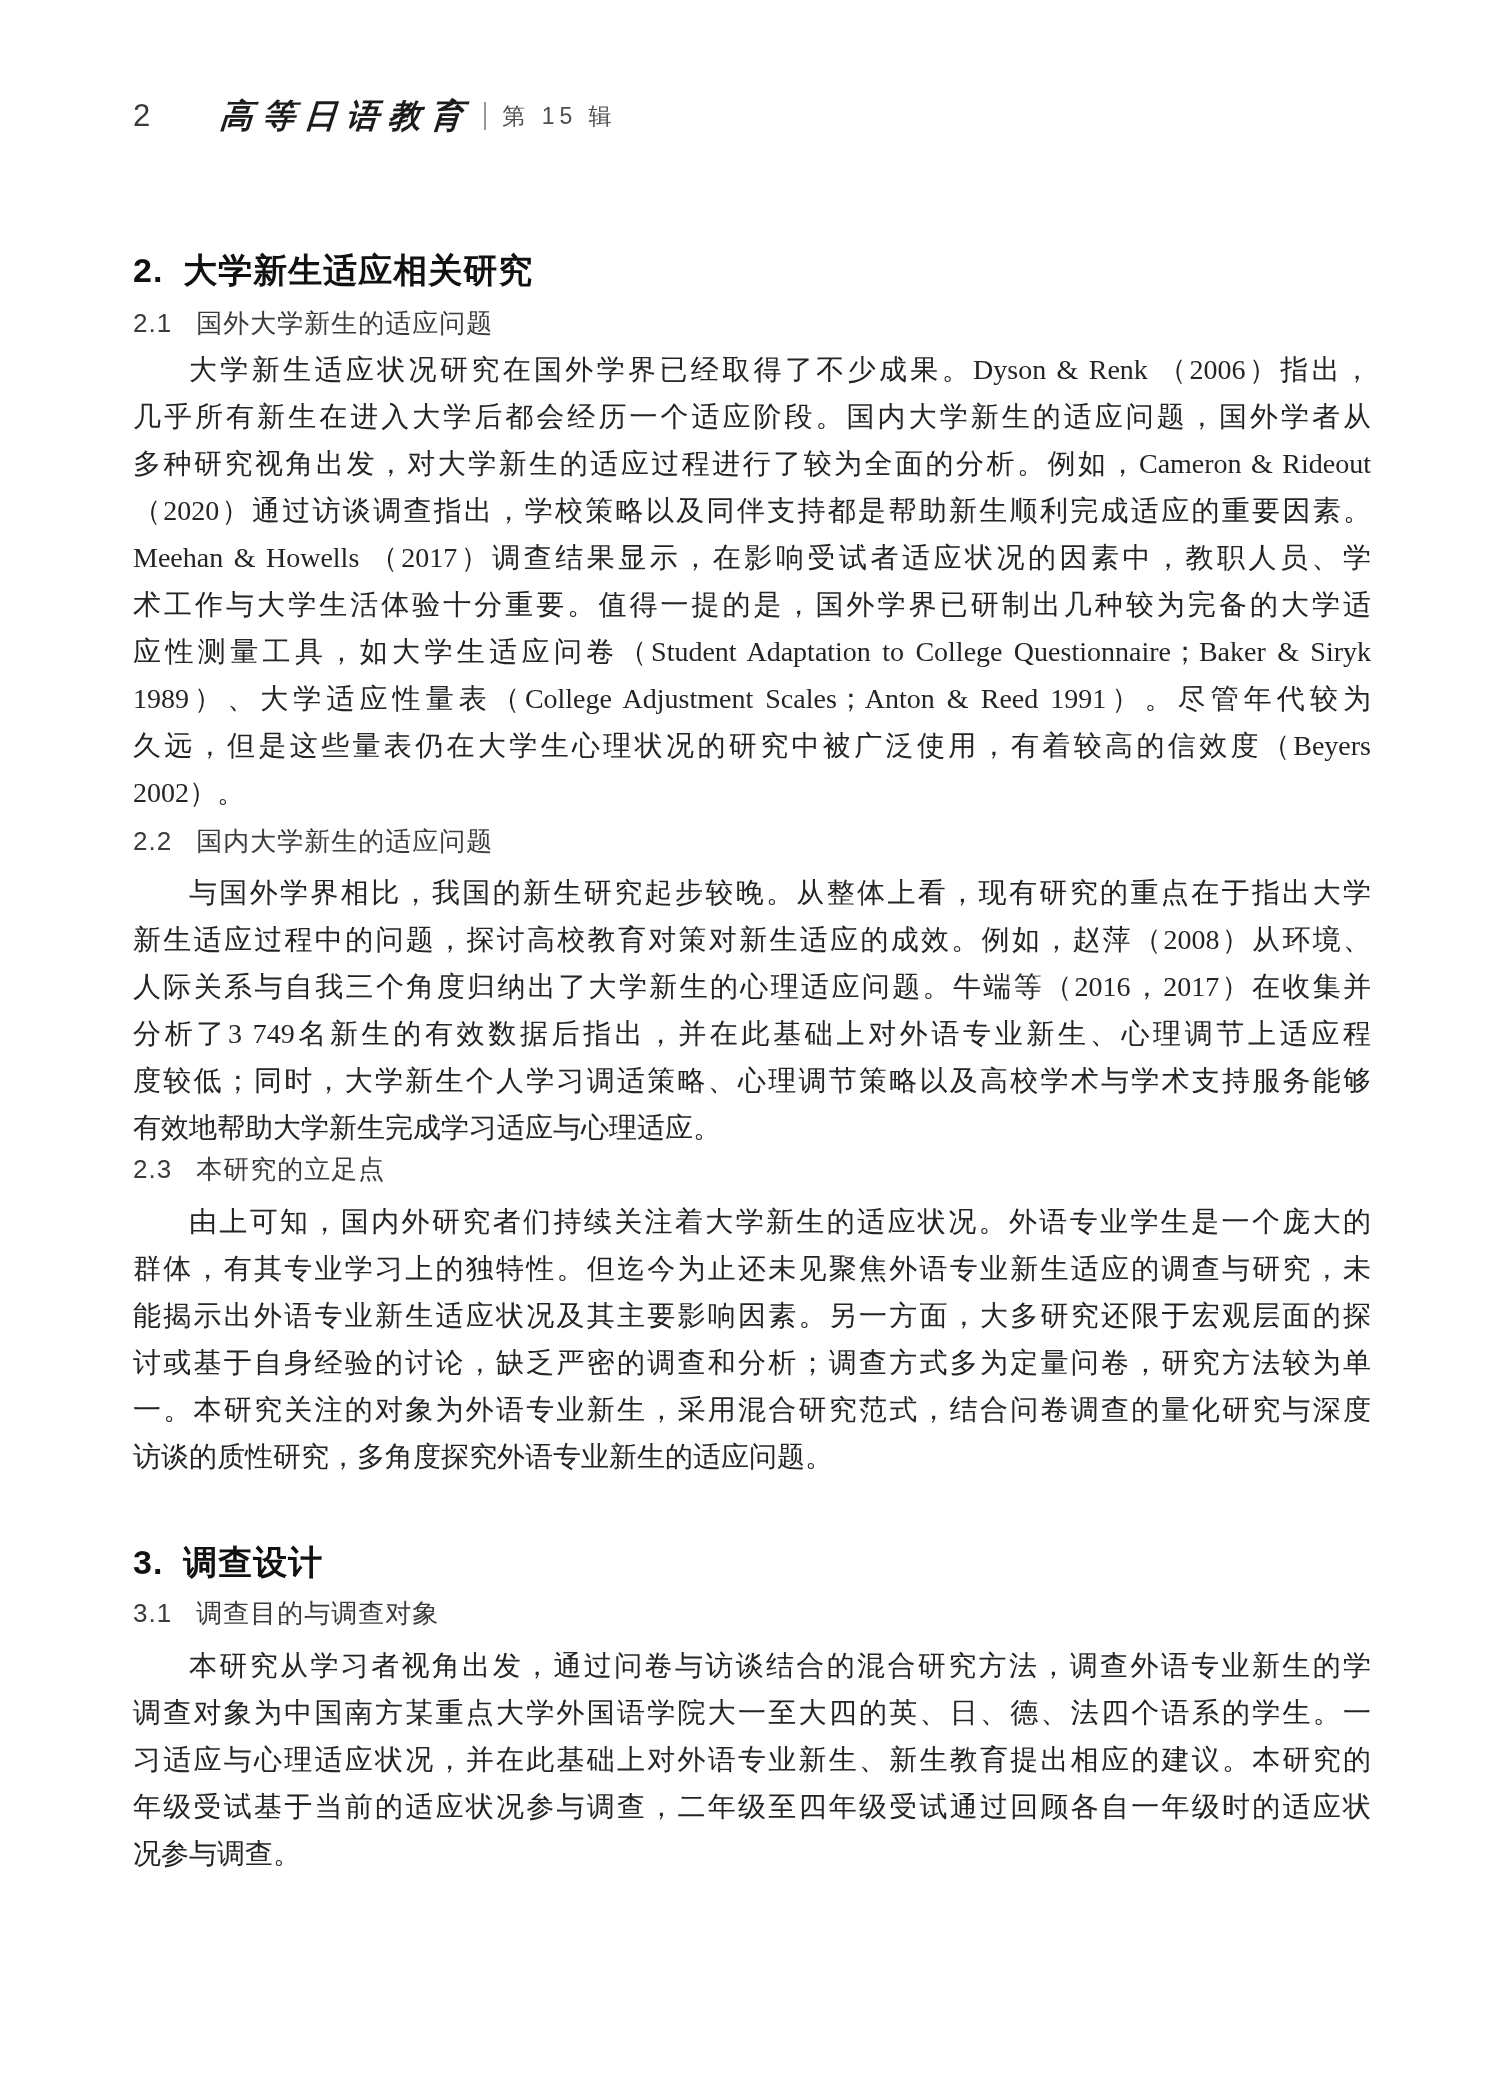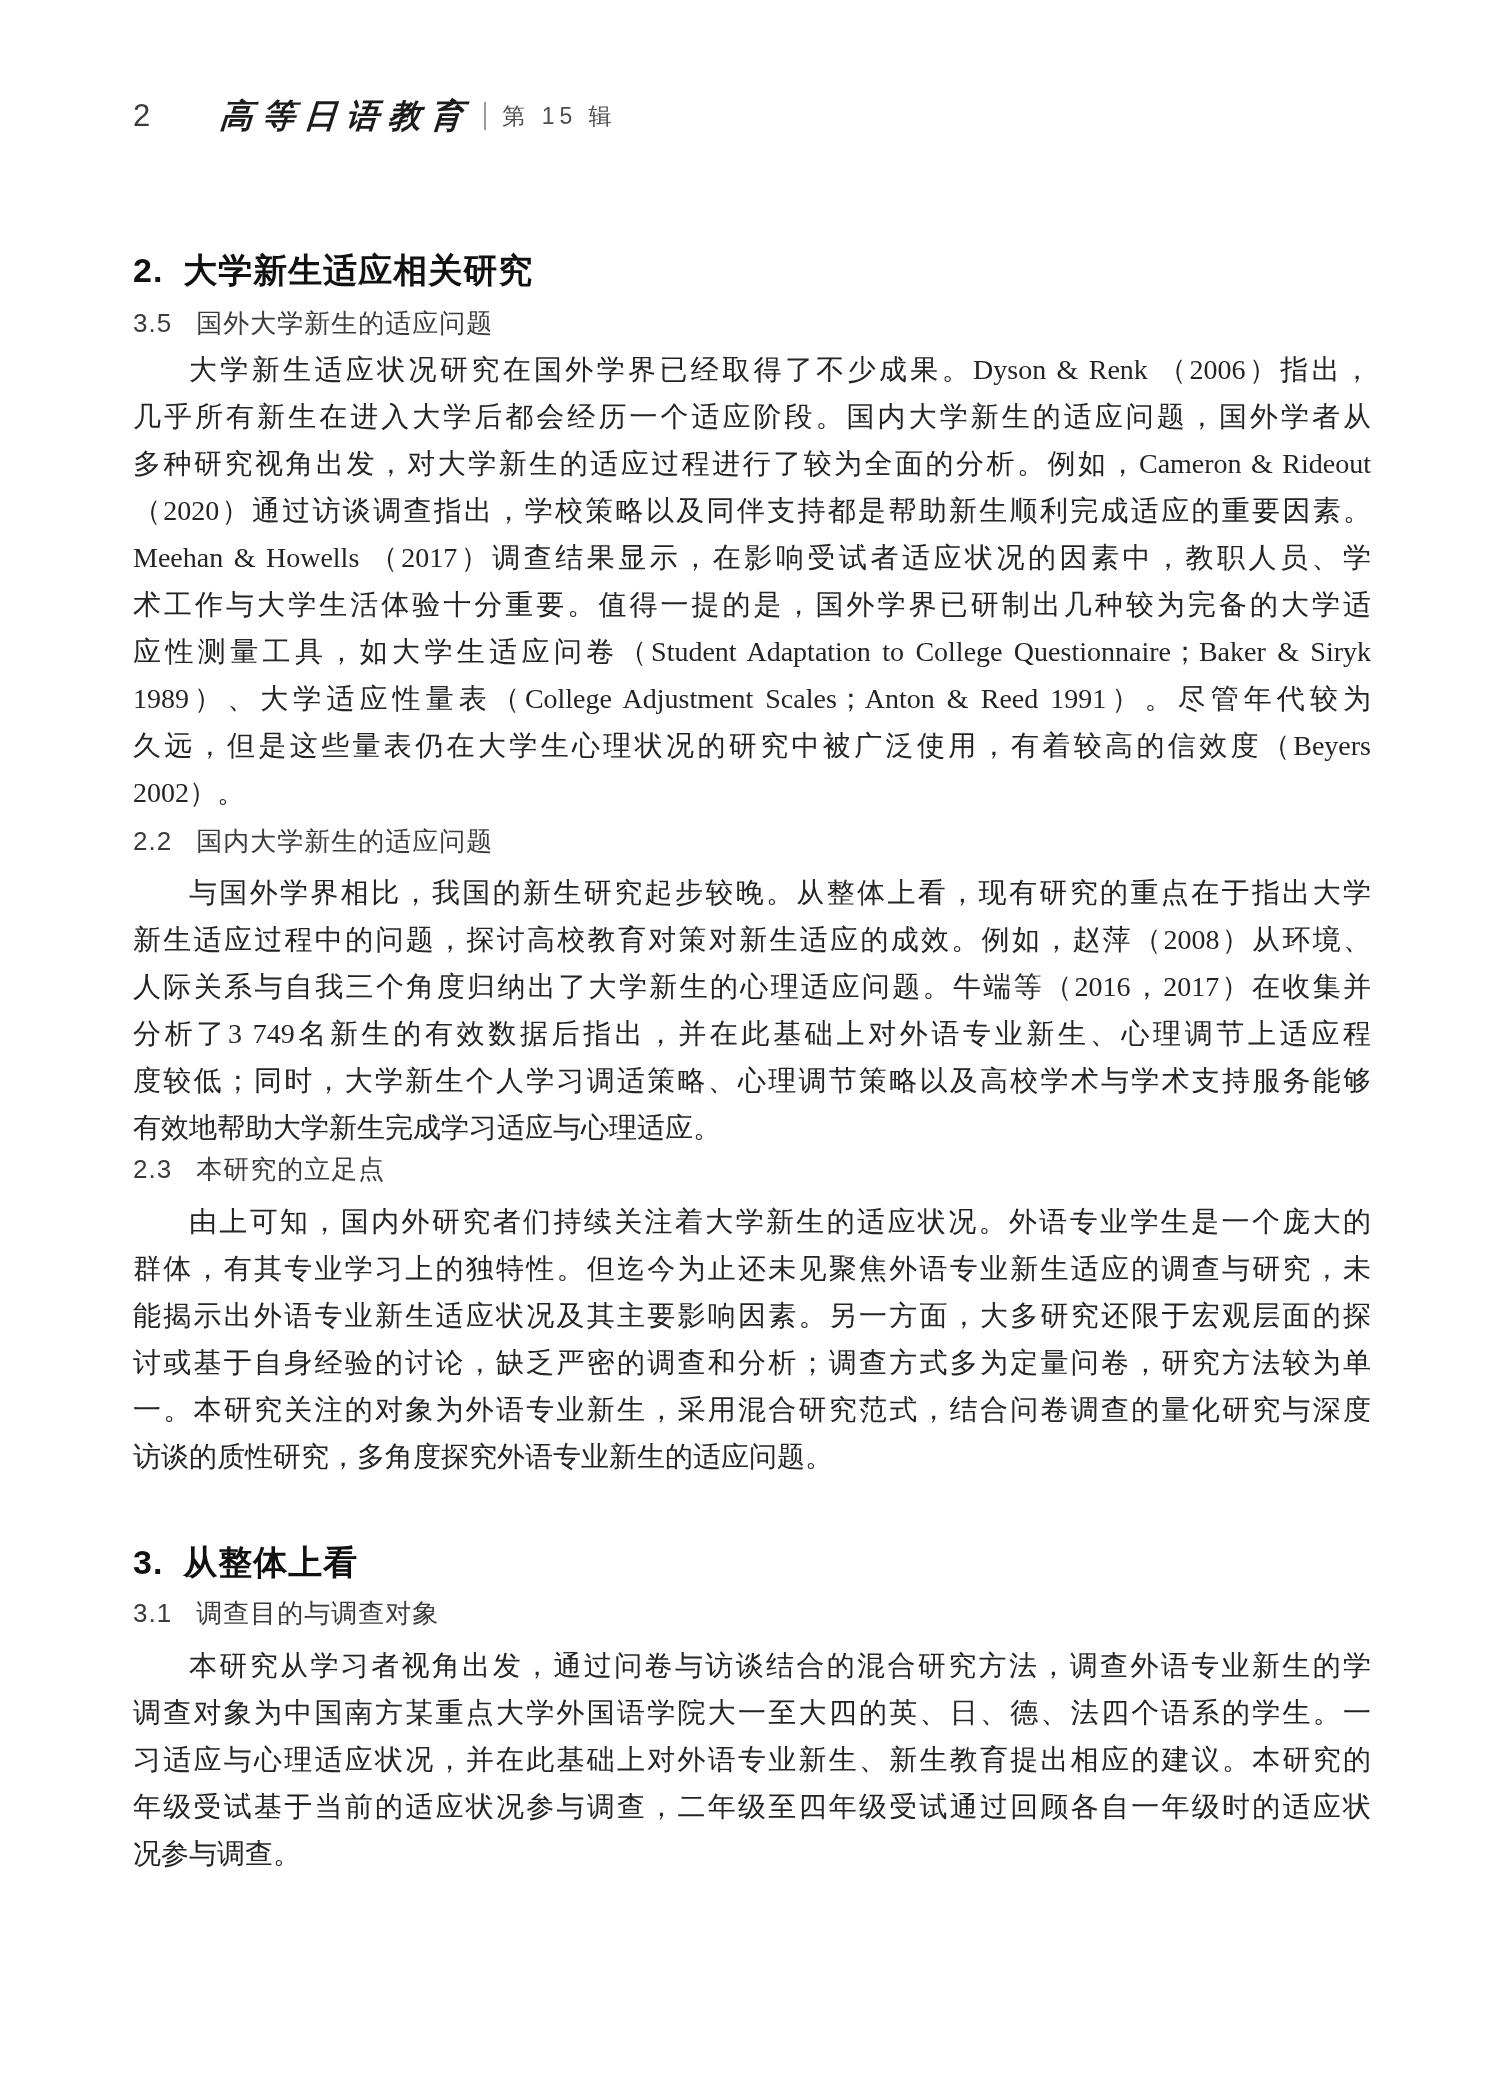--- a/index.html
+++ b/index.html
@@ -120,7 +120,7 @@
   </h1>
 
   <h2 class="sub-heading" style="top:306px">
-    <span class="sub-num">3.5</span><span>国外大学新生的适应问题</span>
+    <span class="sub-num">2.1</span><span>国外大学新生的适应问题</span>
   </h2>
   <div class="para" style="top:346px">
       <div class="line first">大学新生适应状况研究在国外学界已经取得了不少成果。Dyson &amp; Renk （2006）指出，</div>

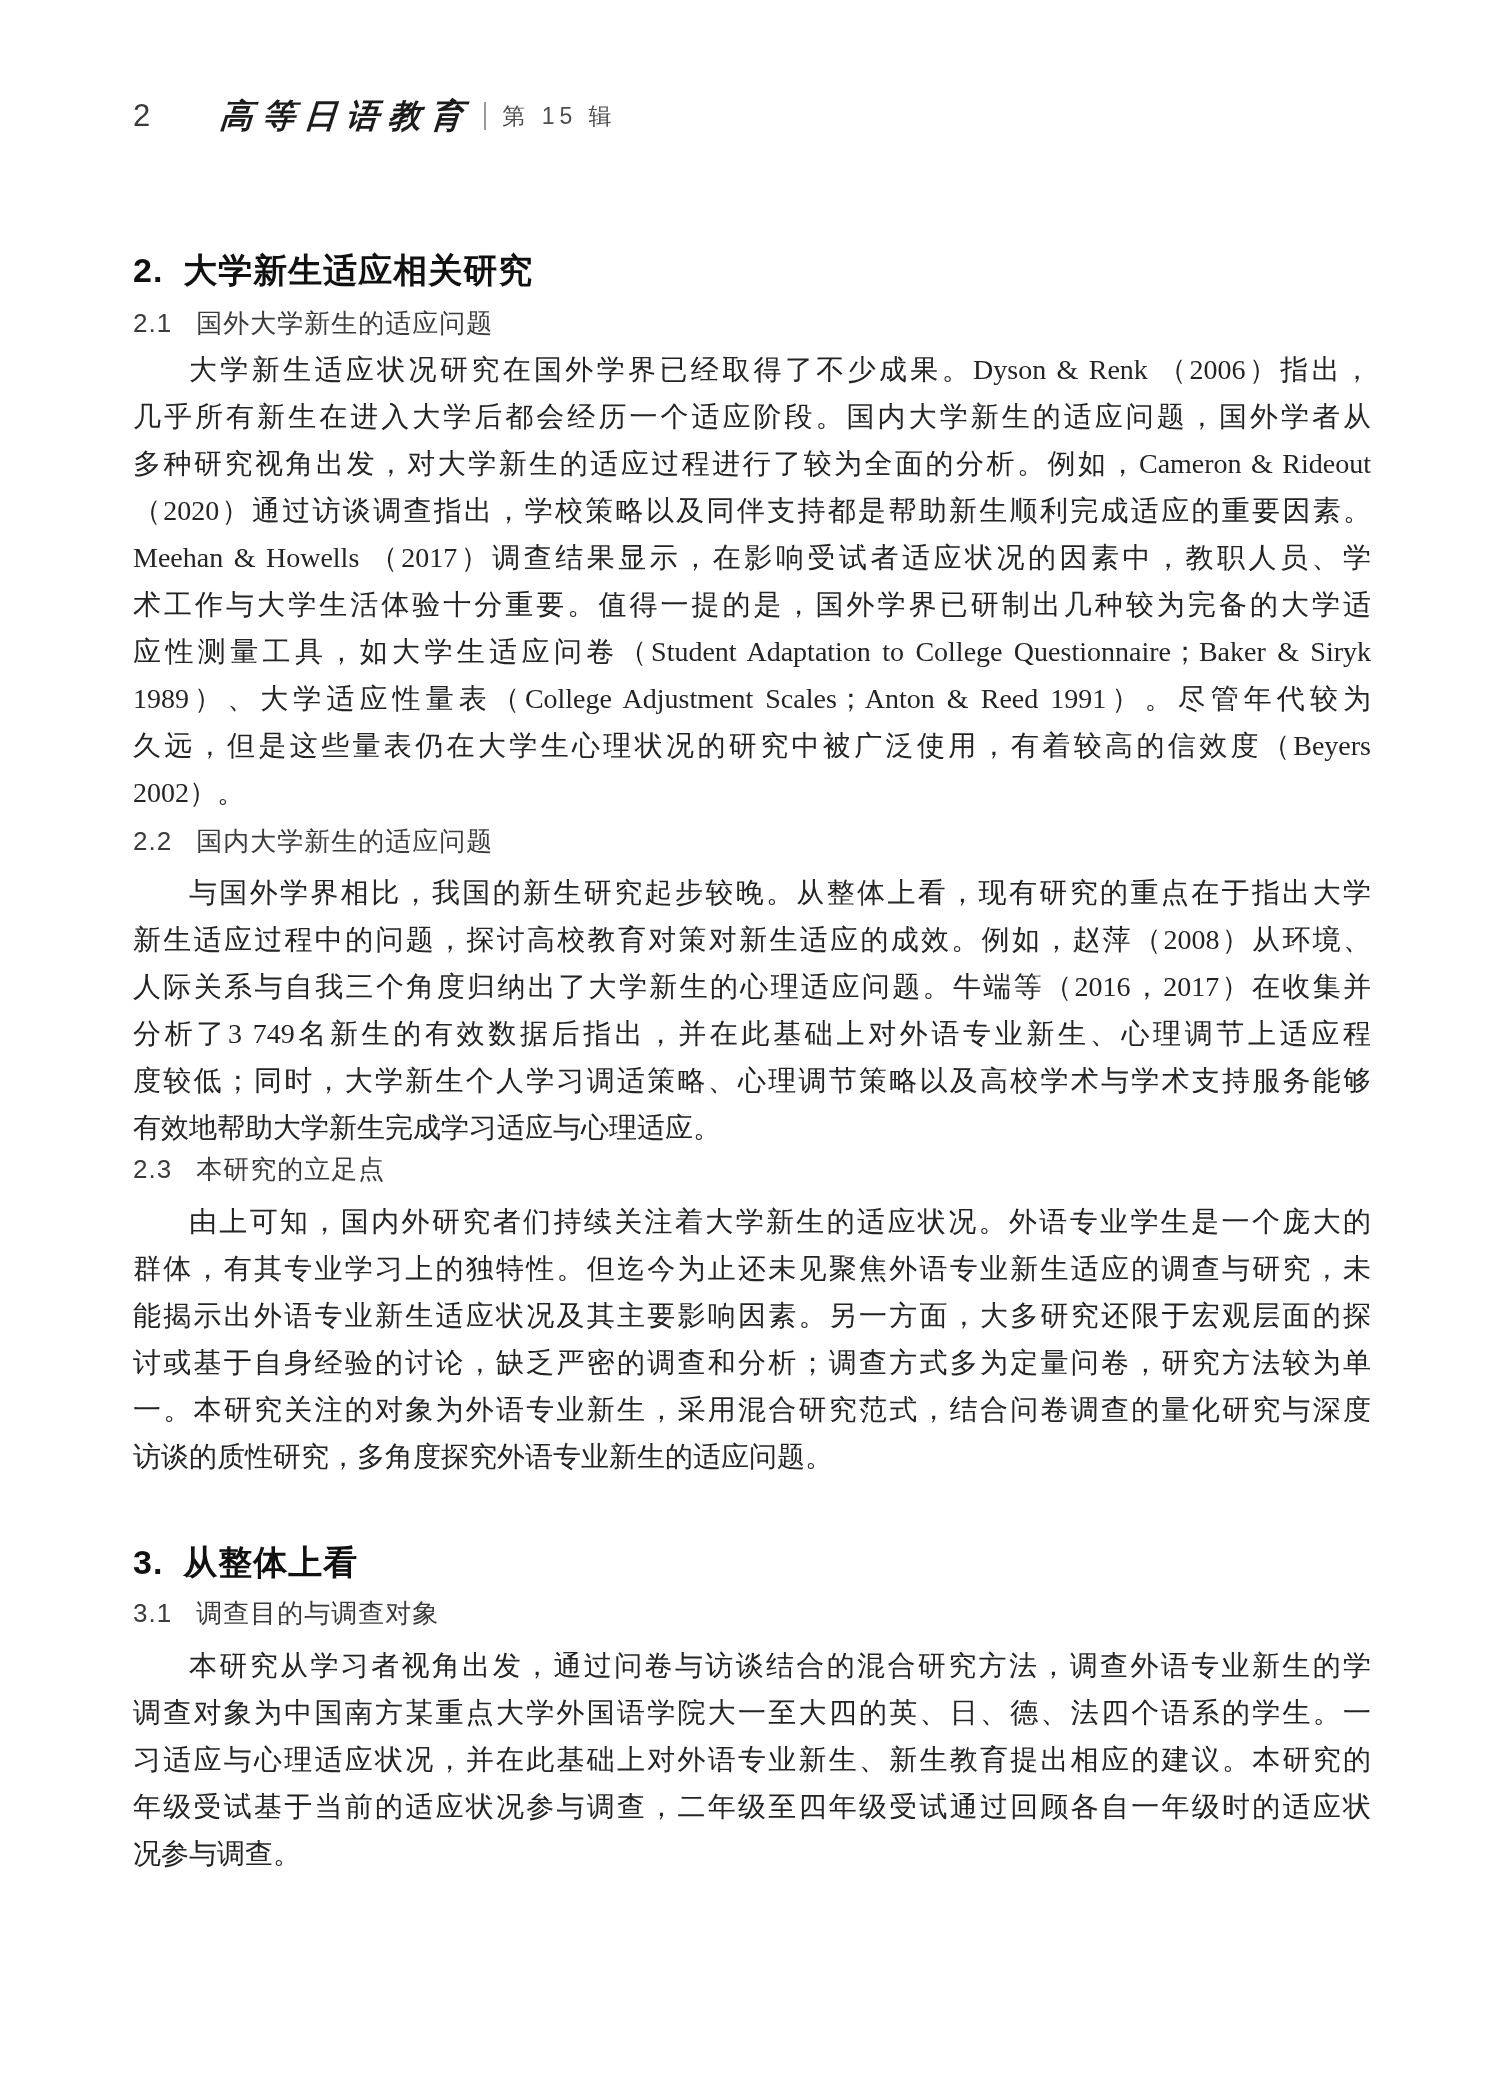--- a/index.html
+++ b/index.html
@@ -160,7 +160,7 @@
     </div>
 
   <h1 class="sec-heading" style="top:1540px">
-    <span class="sec-num">3.</span><span>从整体上看</span>
+    <span class="sec-num">3.</span><span>调查设计</span>
   </h1>
 
   <h2 class="sub-heading" style="top:1596px">

